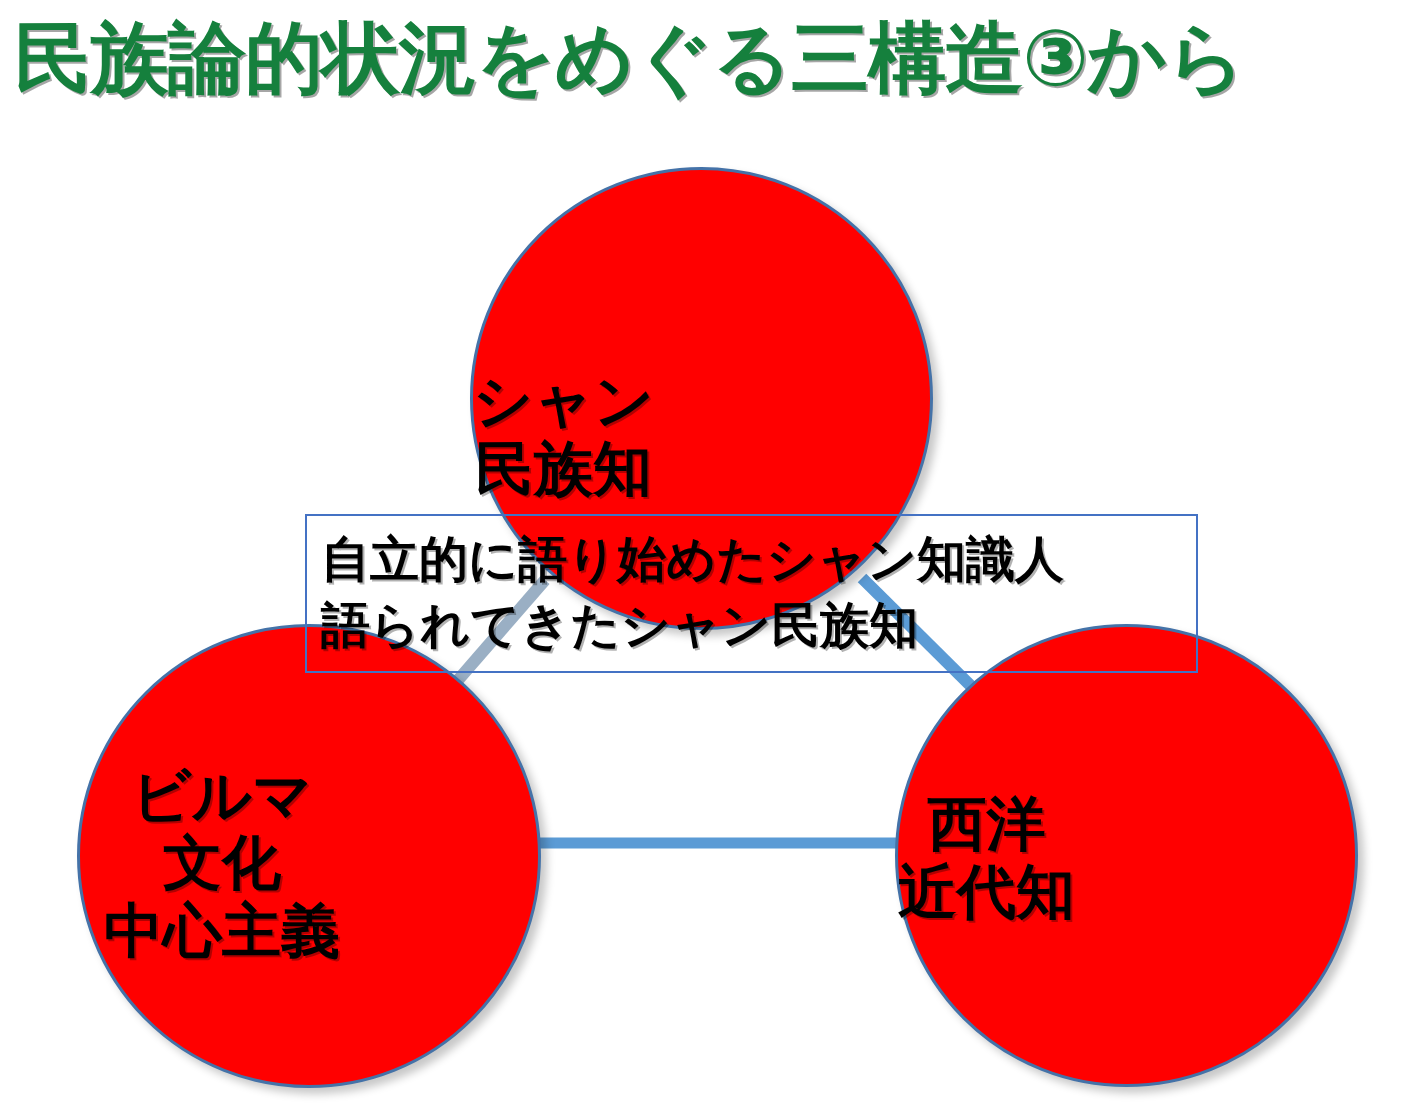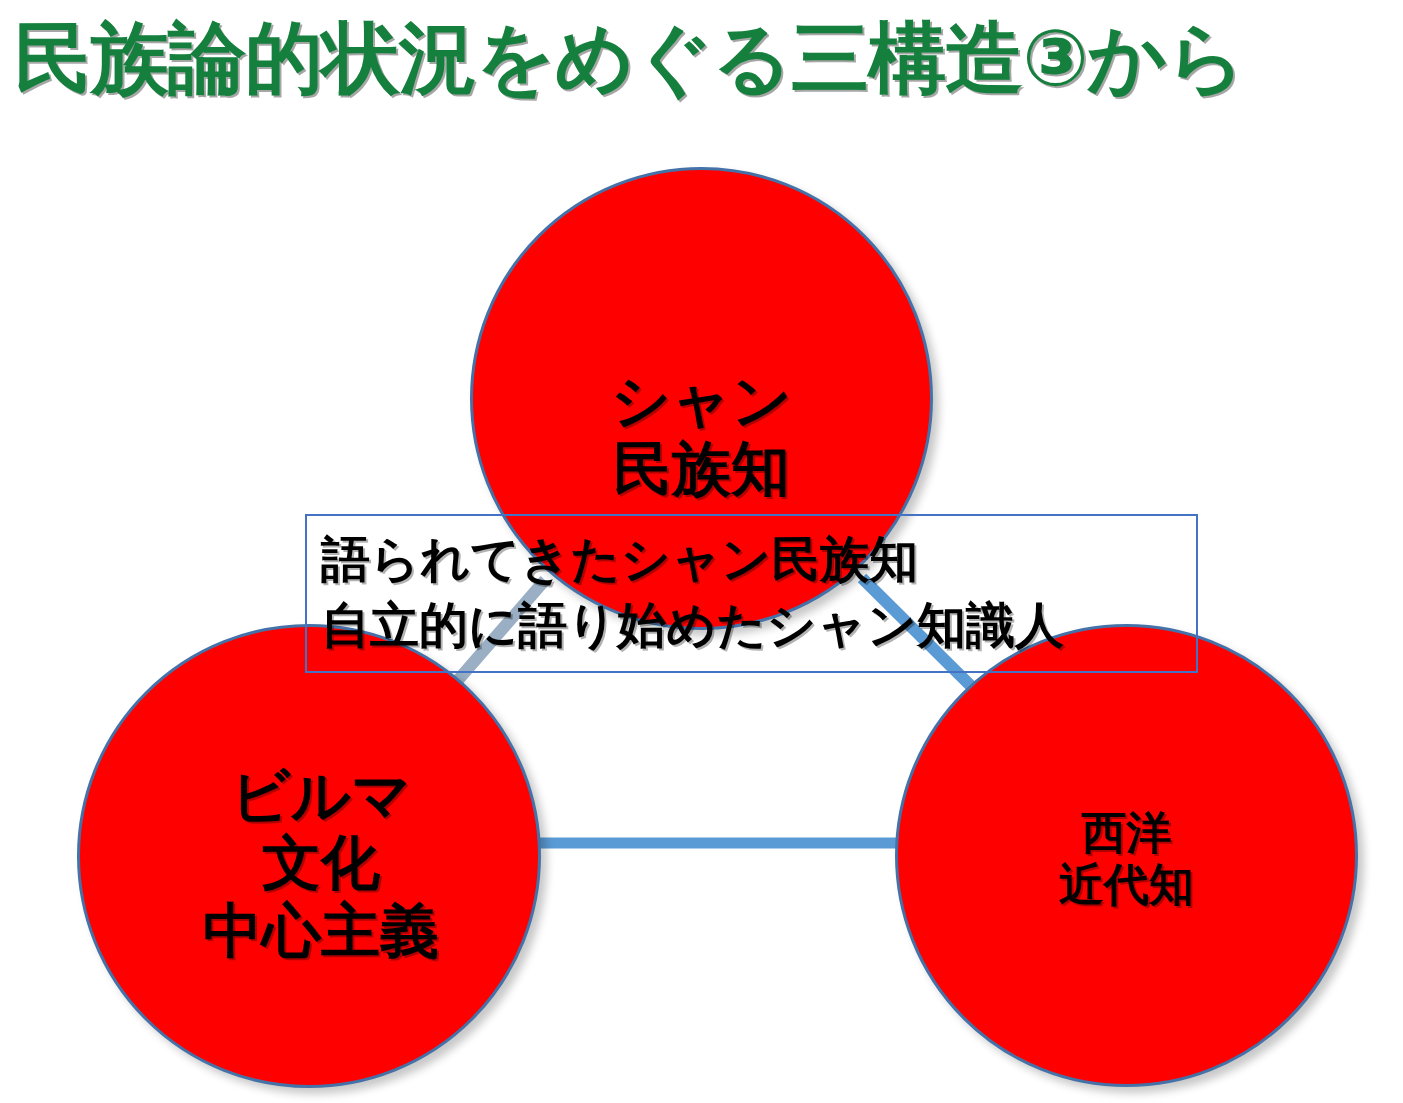--- a/index.html
+++ b/index.html
@@ -53,7 +53,6 @@
     box-shadow: 6px 6px 9px rgba(0,0,0,0.22);
     display: flex;
     align-items: center;
-    justify-content: center;
     text-align: center;
   }
   .node-label {

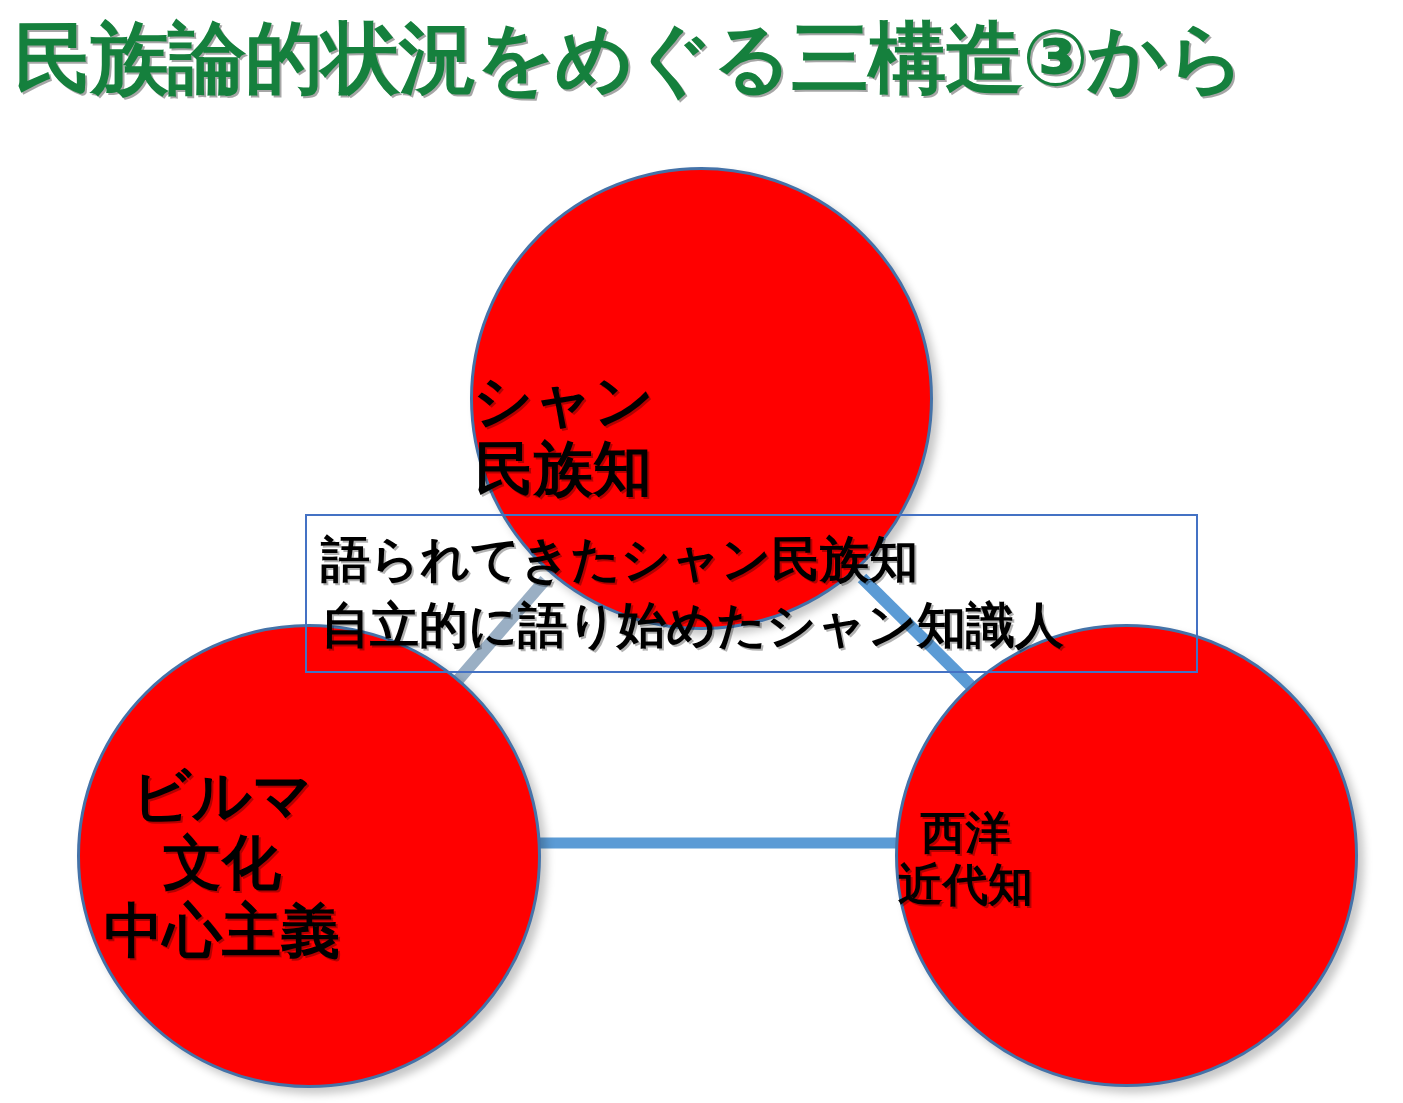--- a/index.html
+++ b/index.html
@@ -151,8 +151,8 @@
   </div>
 
   <div id="center-box">
+    <div class="box-line">自立的に語り始めたシャン知識人</div>
     <div class="box-line">語られてきたシャン民族知</div>
-    <div class="box-line">自立的に語り始めたシャン知識人</div>
   </div>
 
 </div>

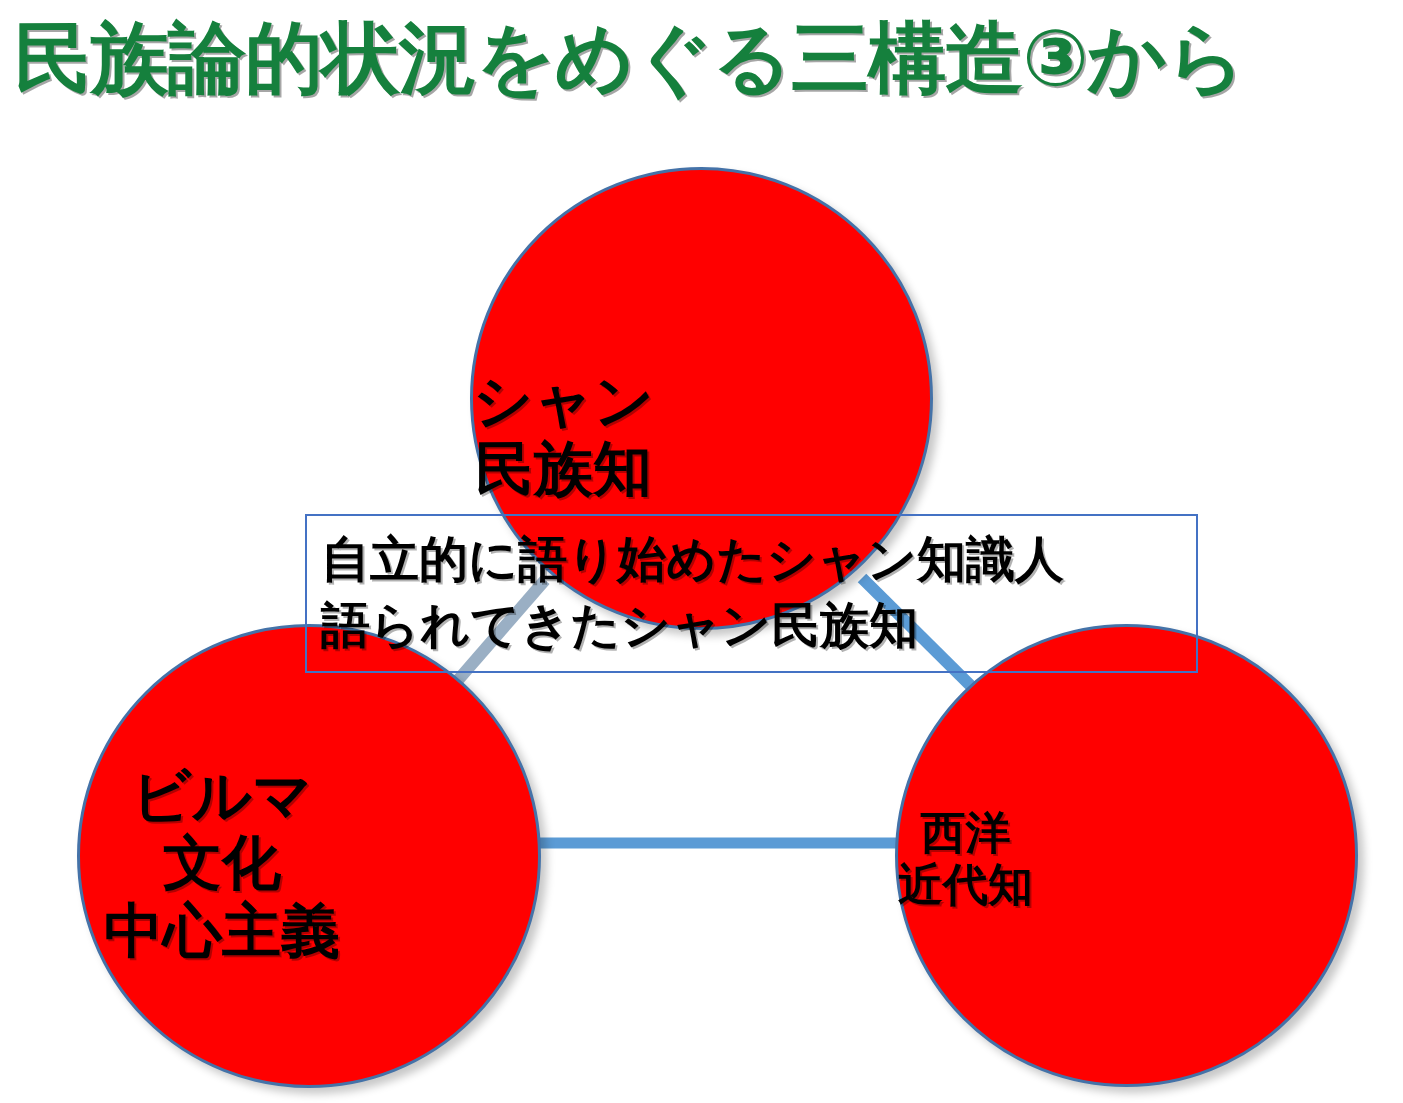--- a/index.html
+++ b/index.html
@@ -93,7 +93,7 @@
     height: 463px;
   }
   #circle-west .node-label {
-    font-size: 45px;
+    font-size: 59px;
     margin-top: 6px;
   }
 

